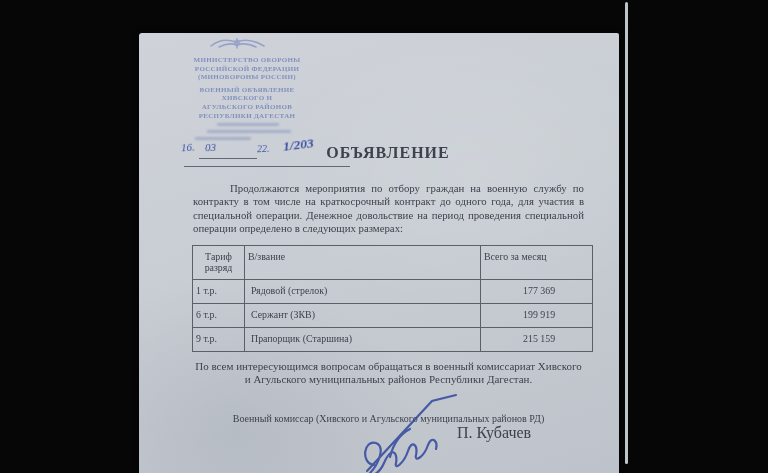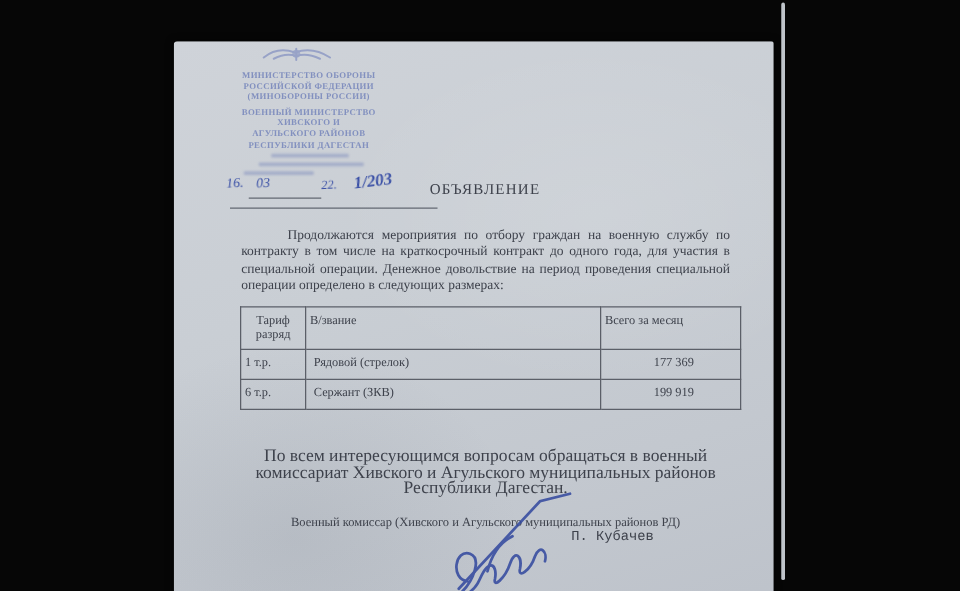--- a/index.html
+++ b/index.html
@@ -113,7 +113,7 @@
     <div class="stamp-line">МИНИСТЕРСТВО ОБОРОНЫ</div>
     <div class="stamp-line">РОССИЙСКОЙ ФЕДЕРАЦИИ</div>
     <div class="stamp-line">(МИНОБОРОНЫ РОССИИ)</div>
-    <div class="stamp-line gap">ВОЕННЫЙ МИНИСТЕРСТВО</div>
+    <div class="stamp-line gap">ВОЕННЫЙ ОБЪЯВЛЕНИЕ</div>
     <div class="stamp-line">ХИВСКОГО И</div>
     <div class="stamp-line">АГУЛЬСКОГО РАЙОНОВ</div>
     <div class="stamp-line">РЕСПУБЛИКИ ДАГЕСТАН</div>

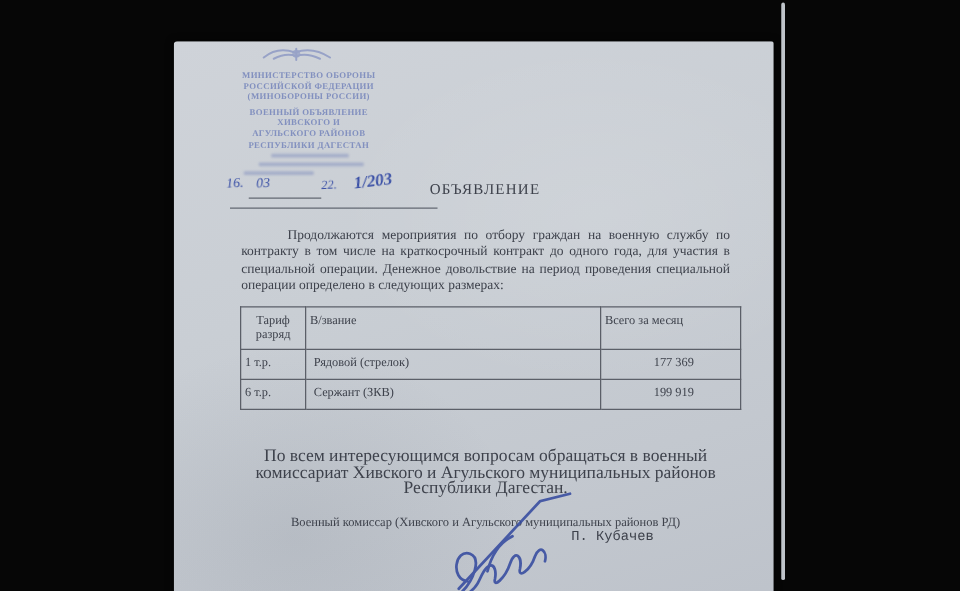--- a/index.html
+++ b/index.html
@@ -54,7 +54,7 @@
   
   .doc-title{
     position:absolute;left:54px;top:111px;width:390px;
-    text-align:center;font-weight:normal;font-size:12px;
+    text-align:center;font-weight:bold;font-size:16px;
     letter-spacing:1px;color:#3e424c;
   }
   .para{

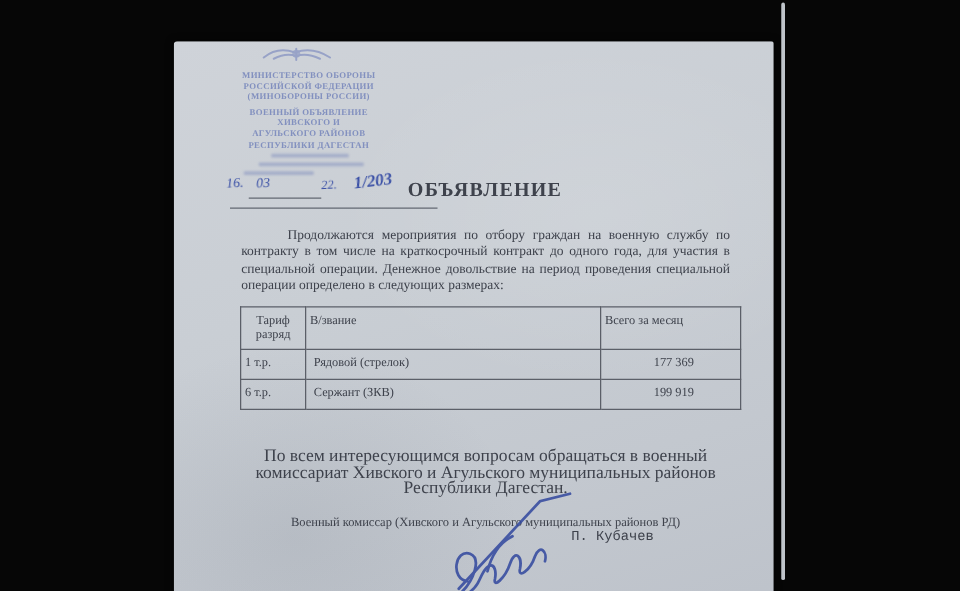--- a/index.html
+++ b/index.html
@@ -157,6 +157,11 @@
         <td class="rank">Сержант (ЗКВ)</td>
         <td class="num">199 919</td>
       </tr>
+      <tr>
+        <td>9 т.р.</td>
+        <td class="rank">Прапорщик (Старшина)</td>
+        <td class="num">215 159</td>
+      </tr>
     </tbody>
   </table>
 

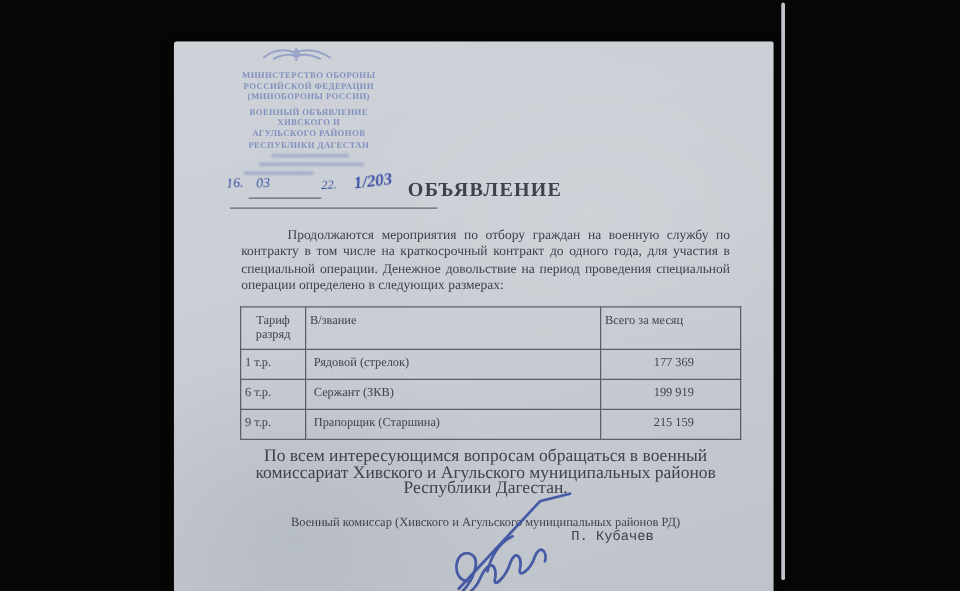--- a/index.html
+++ b/index.html
@@ -83,7 +83,7 @@
   
   .contact{
     position:absolute;left:54px;top:327px;width:391px;margin:0;
-    font-size:14px;line-height:12.6px;color:#3e424c;text-align:center;
+    font-size:11px;line-height:12.6px;color:#3e424c;text-align:center;
   }
   .sig-title{
     position:absolute;left:54px;top:380px;width:391px;margin:0;

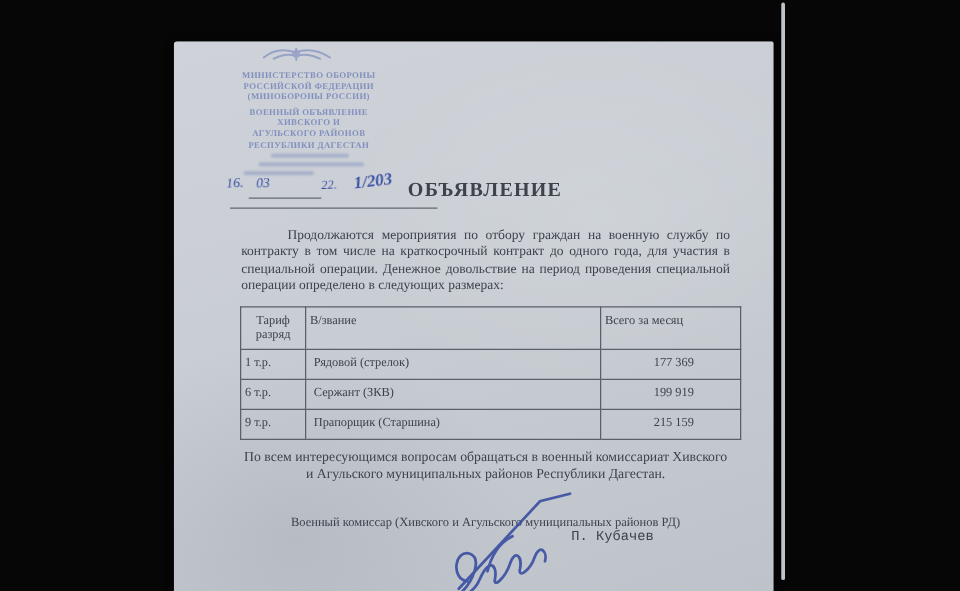--- a/index.html
+++ b/index.html
@@ -91,7 +91,7 @@
   }
   .sig-name{
     position:absolute;left:318px;top:391px;width:90px;margin:0;
-    font-size:11px;color:#3e424c;font-family:Liberation Mono, monospace;
+    font-size:16px;color:#3e424c;
   }
   .signature{position:absolute;left:205px;top:360px;filter:blur(.25px);}
 </style>

